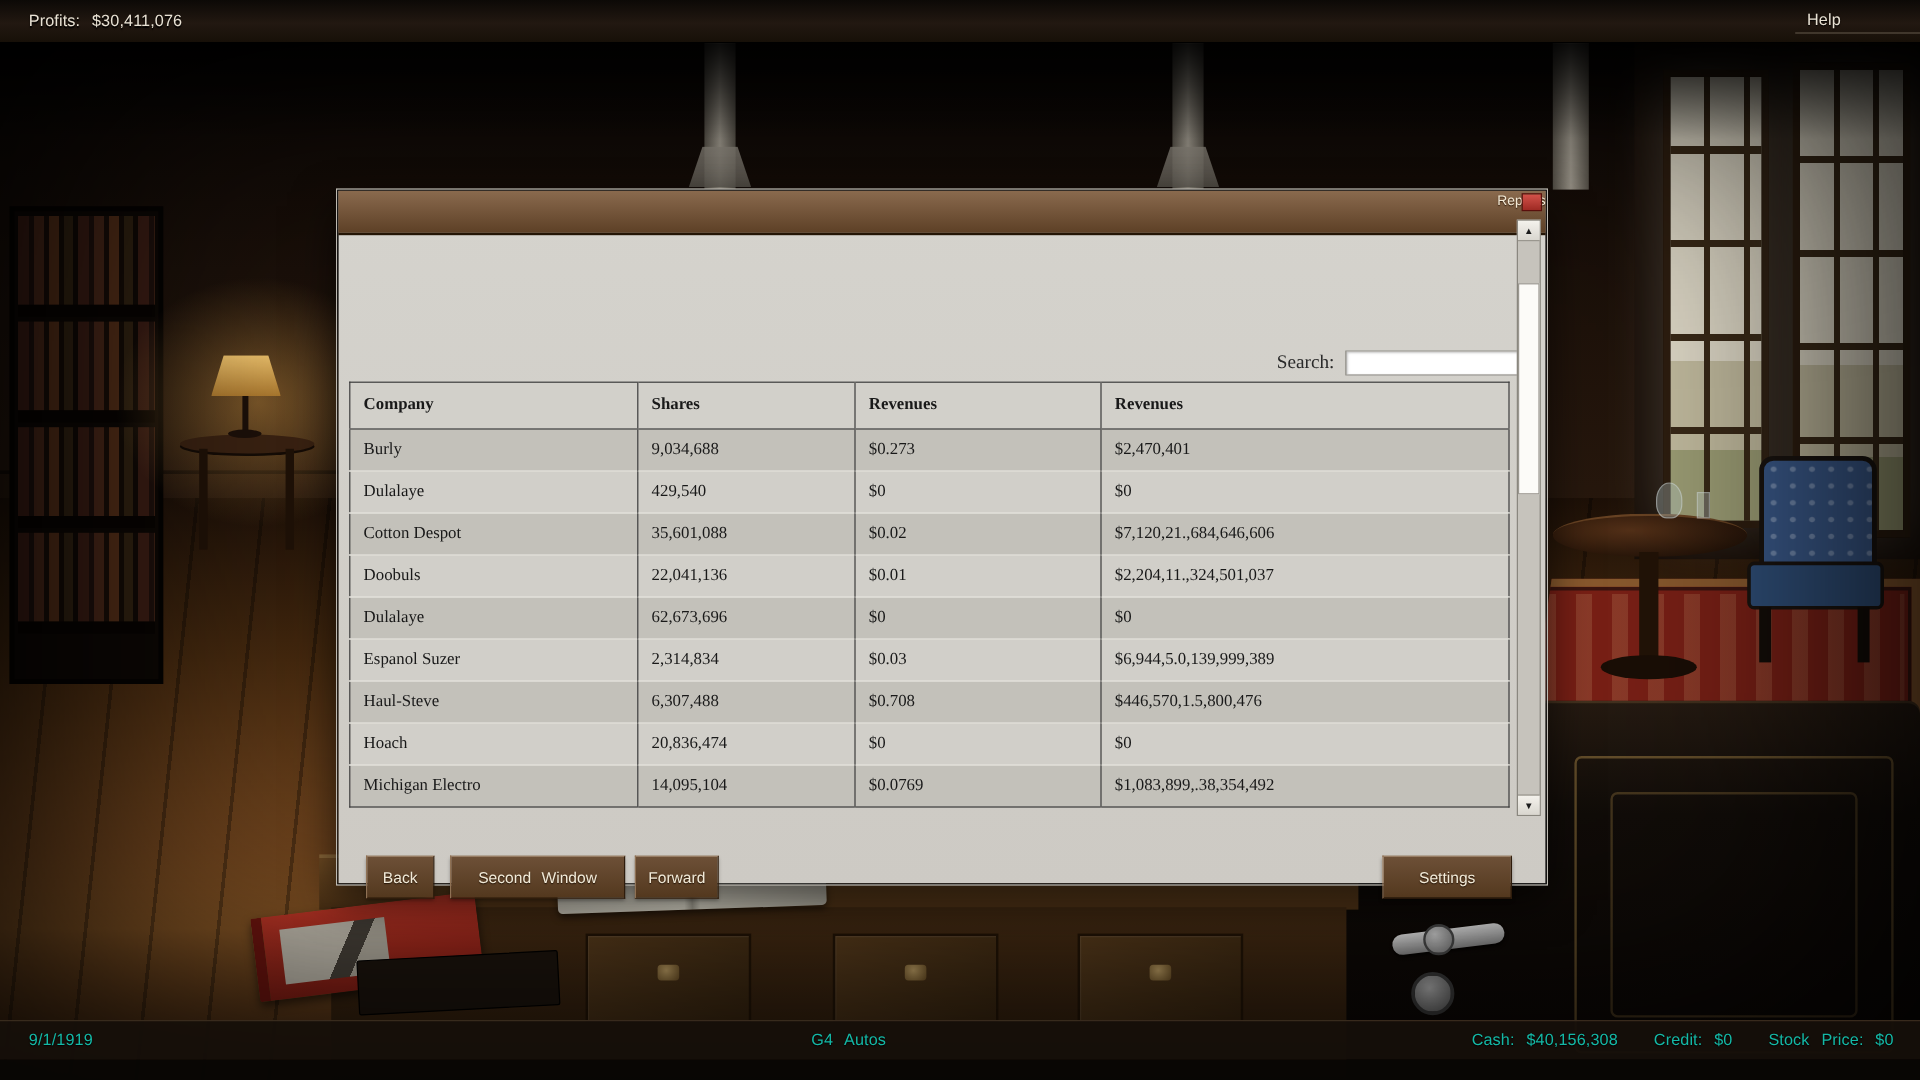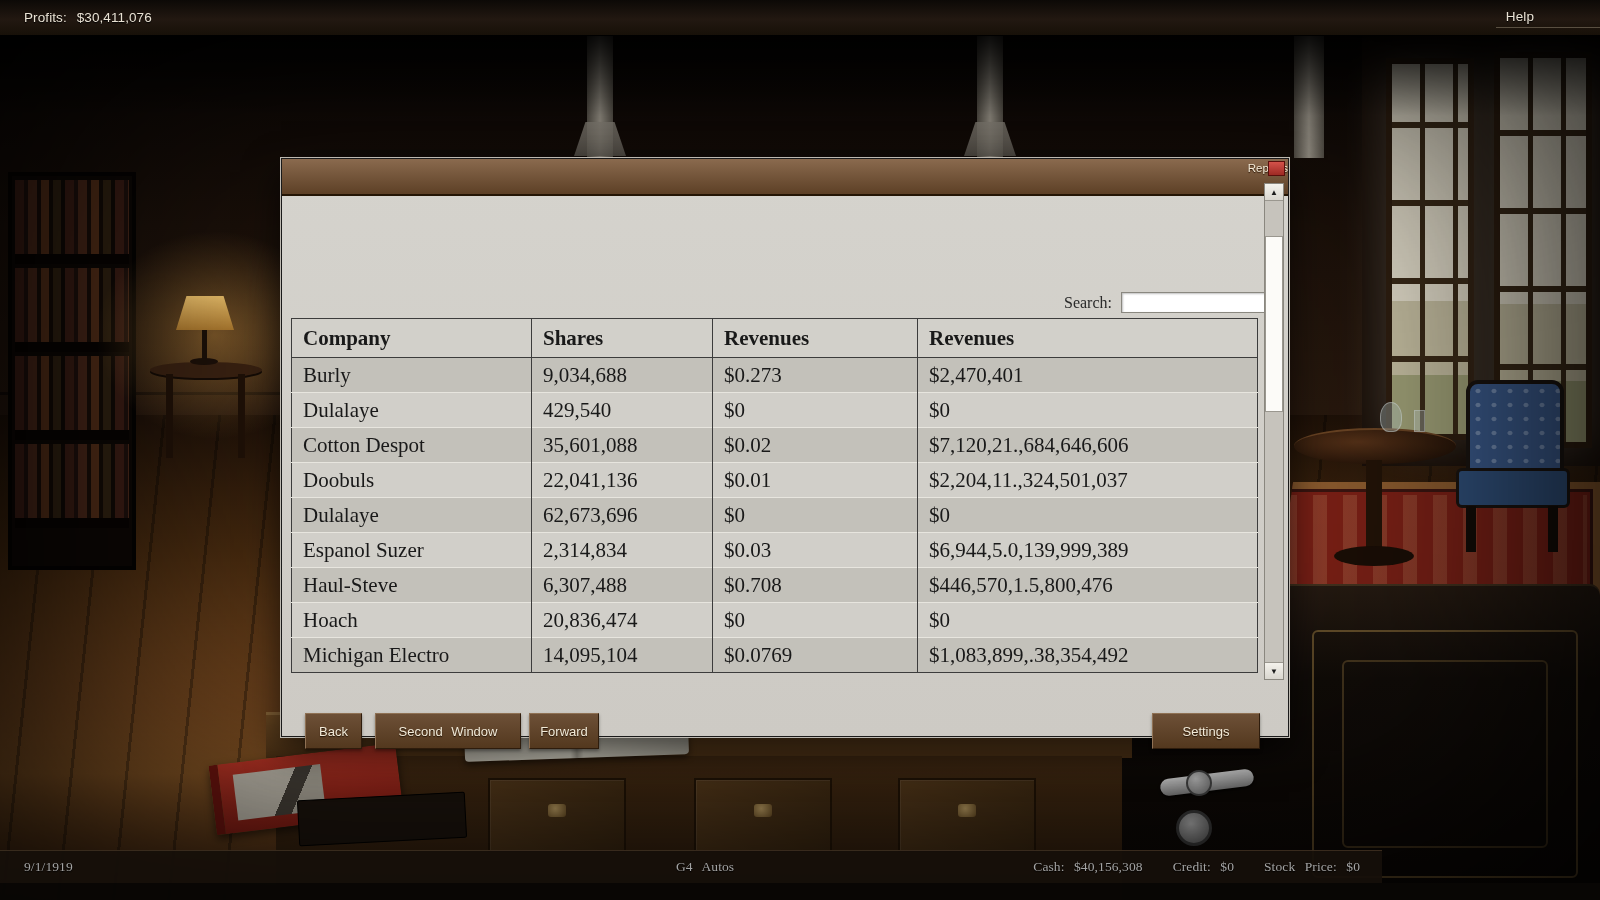--- a/index.html
+++ b/index.html
@@ -134,7 +134,7 @@
           font-size:13px; padding:0 4px; outline:none; }
   .table-wrap { position:absolute; left:9px; top:159px; width:966px; }
   table { border-collapse:collapse; table-layout:fixed; width:966px;
-          font-family:"Liberation Serif", serif; font-size:21px; color:#191919;
+          font-family:"Liberation Serif", serif; font-size:14px; color:#191919;
           border:1px solid #3c3c3c; }
   col.c1{width:240px;} col.c2{width:181px;} col.c3{width:205px;} col.c4{width:340px;}
   th { height:39px; text-align:left; padding-left:11px; font-weight:bold;

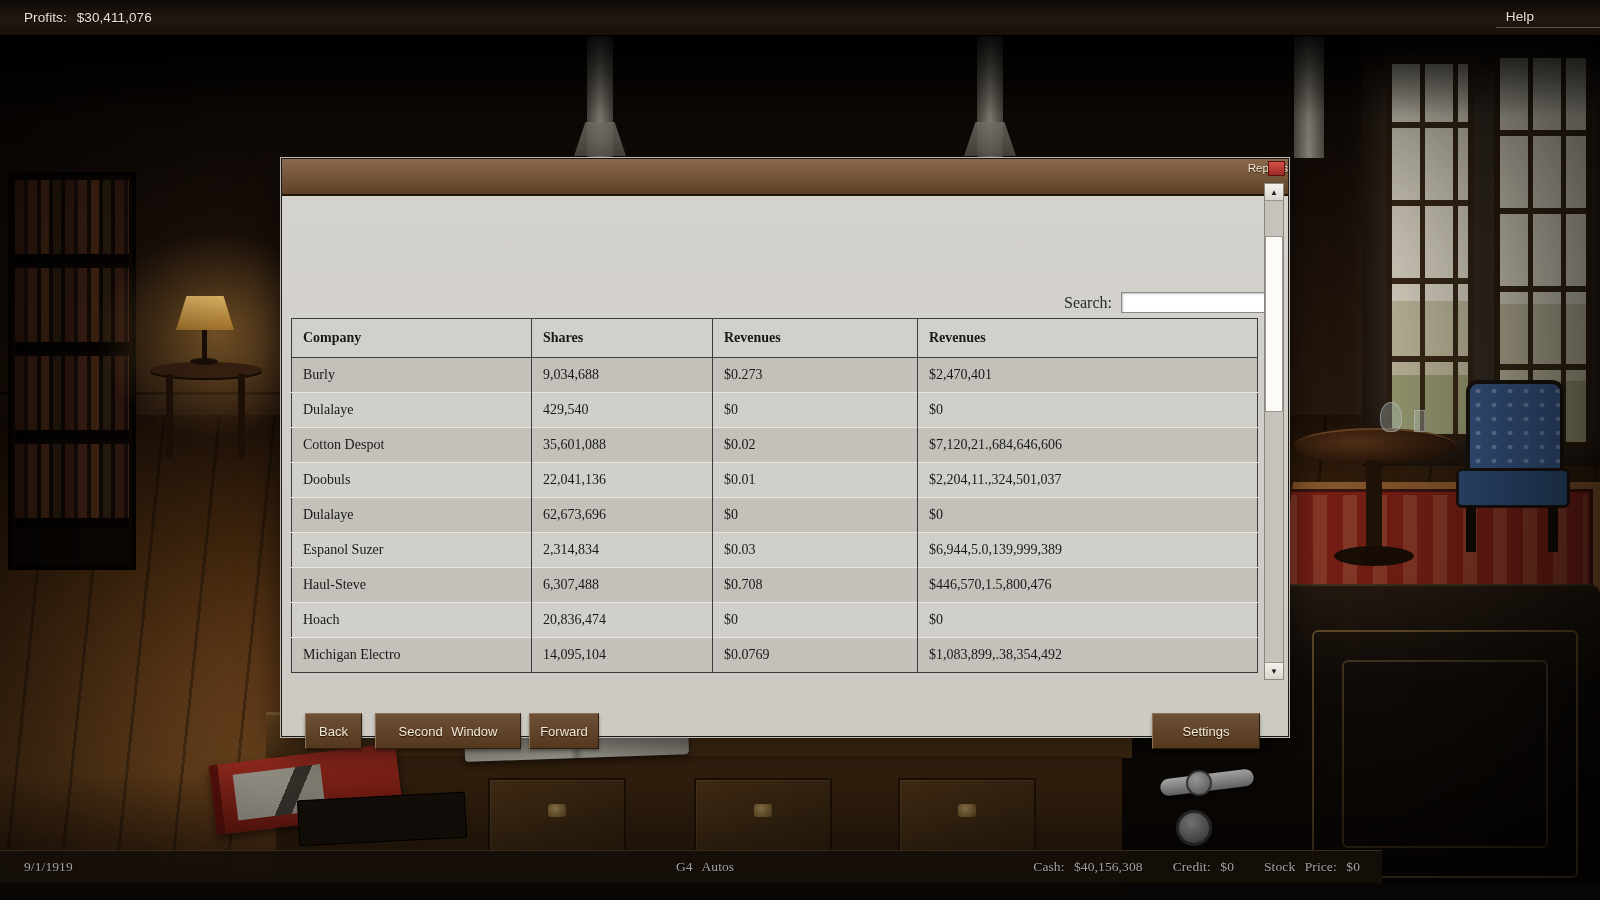--- a/index.html
+++ b/index.html
@@ -106,9 +106,9 @@
   .topbar-msg { position:absolute; left:0; right:0; top:10px; text-align:center; }
   .help { position:absolute; right:66px; top:9px; cursor:default; }
   .help-line { position:absolute; right:0; top:27px; width:104px; height:1px; background:rgba(140,128,110,.55); }
-  .bottombar { position:absolute; left:0; top:850px; width:1382px; height:33px; z-index:5;
+  .bottombar { position:absolute; left:0; top:850px; width:1600px; height:33px; z-index:5;
           background:rgba(22,15,10,.92); border-top:1px solid rgba(80,62,44,.6);
-          color:#a3a3a3; font-size:13.5px;font-family:Liberation Serif, serif; }
+          color:#14b8a6; font-size:13.5px; }
   .bottomstrip { position:absolute; left:0; top:883px; width:1600px; height:17px; z-index:5;
           background:rgba(8,6,4,.95); }
   .date { position:absolute; left:24px; top:8px; }

